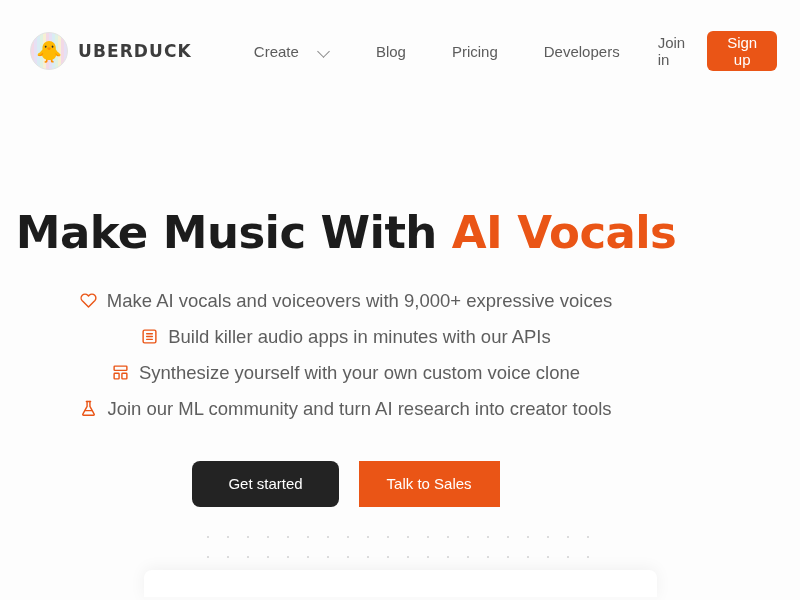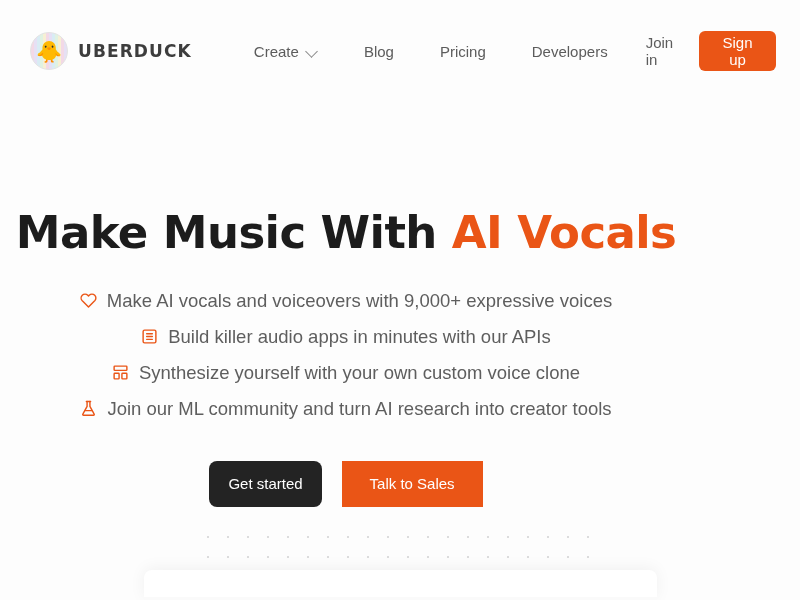--- a/index.html
+++ b/index.html
@@ -51,7 +51,7 @@
   .nav { display: flex; align-items: center; margin-left: 46px; gap: 0; flex: 1; }
   .nav-item {
     font-size: 15px; color: #5c5c5c; padding: 0 16px;
-    display: flex; align-items: center; gap: 7px;
+    display: flex; align-items: center; gap: 19px;
     cursor: pointer; white-space: nowrap;
   }
   .nav-item:first-child { margin-left: 0; }

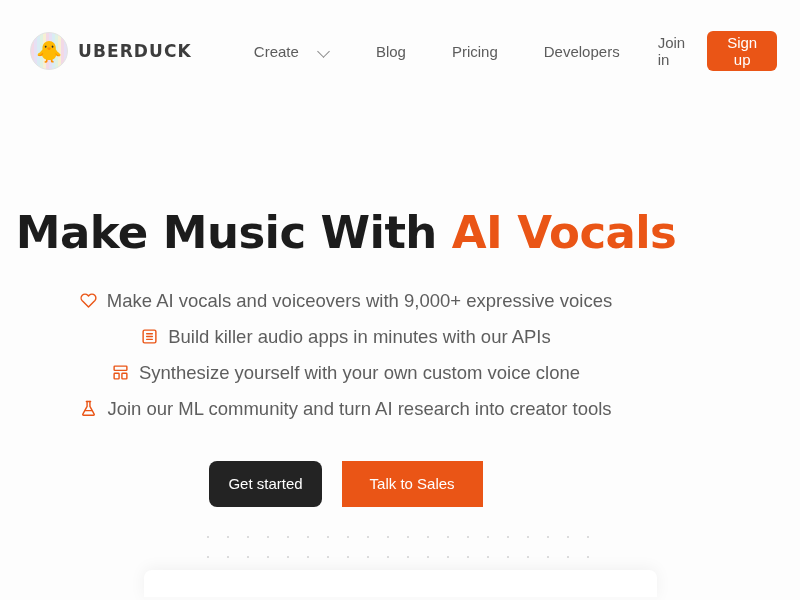--- a/index.html
+++ b/index.html
@@ -108,7 +108,7 @@
     font-family: "Liberation Sans", sans-serif;
     height: 46px; display: inline-flex; align-items: center; justify-content: center;
   }
-  .btn-dark { background: #232323; color: #fff; border-radius: 8px; padding: 0 19px; }
+  .btn-dark { background: #232323; color: #fff; border-radius: 8px; padding: 0 36px; }
   .btn-orange { background: #ea5516; color: #fff; border-radius: 0; padding: 0 28px; }
 
   

